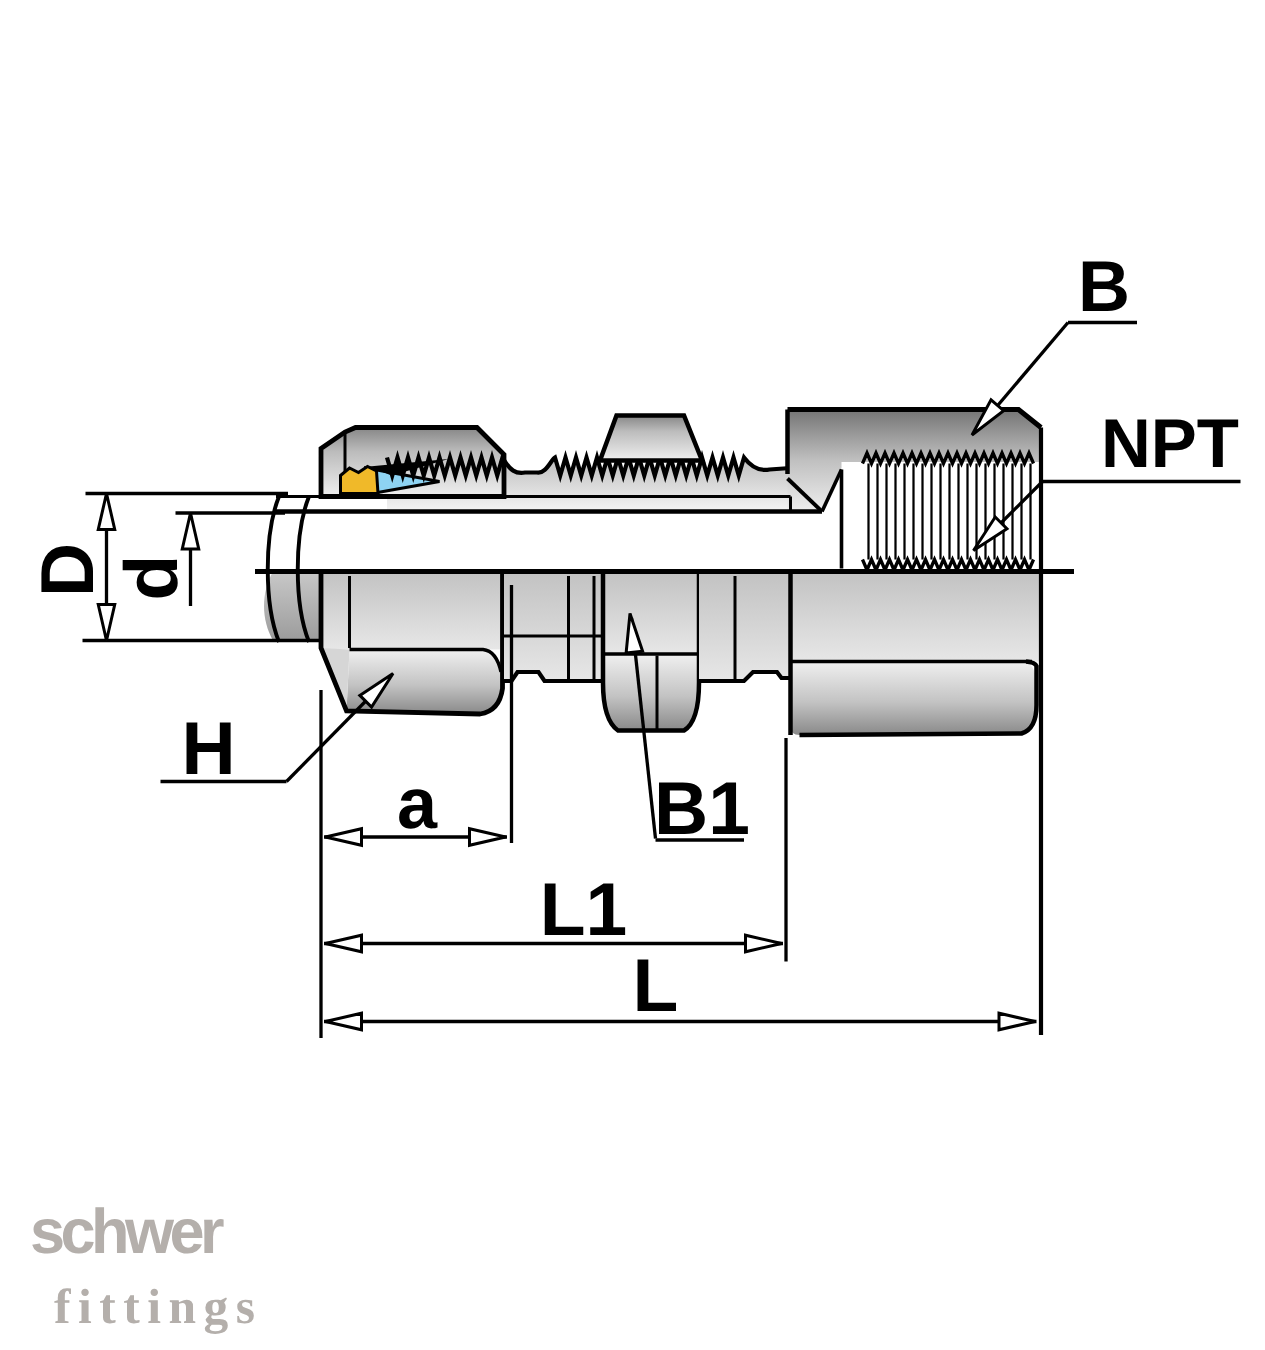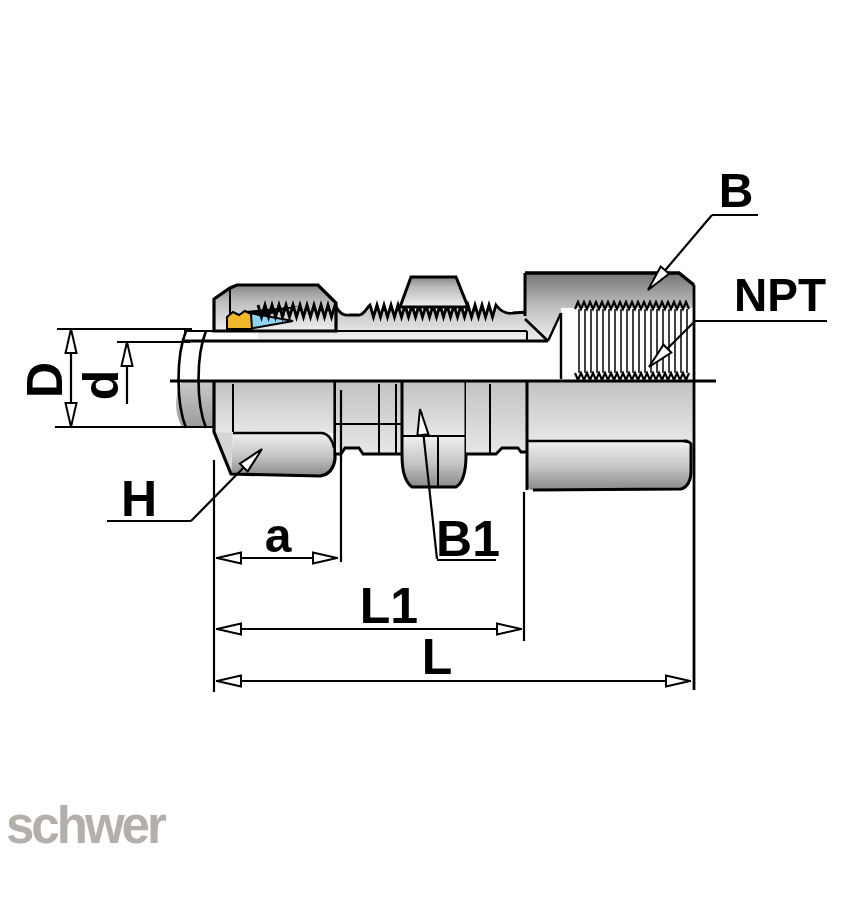--- a/index.html
+++ b/index.html
@@ -11,8 +11,8 @@
   .lbl{font-family:"Liberation Sans",sans-serif;font-weight:bold;fill:#000;}
   .logo{position:absolute;left:0;top:0;width:843px;height:900px;pointer-events:none;}
   .logo-brand{
-    position:absolute;left:6px;top:800px;
-    font-family:"Liberation Sans",sans-serif;font-weight:bold;font-size:51px;
+    position:absolute;left:20px;top:800px;
+    font-family:"Liberation Sans",sans-serif;font-weight:bold;font-size:42px;
     letter-spacing:-3px;color:#b4afab;line-height:1;
   }
   .logo-sub{

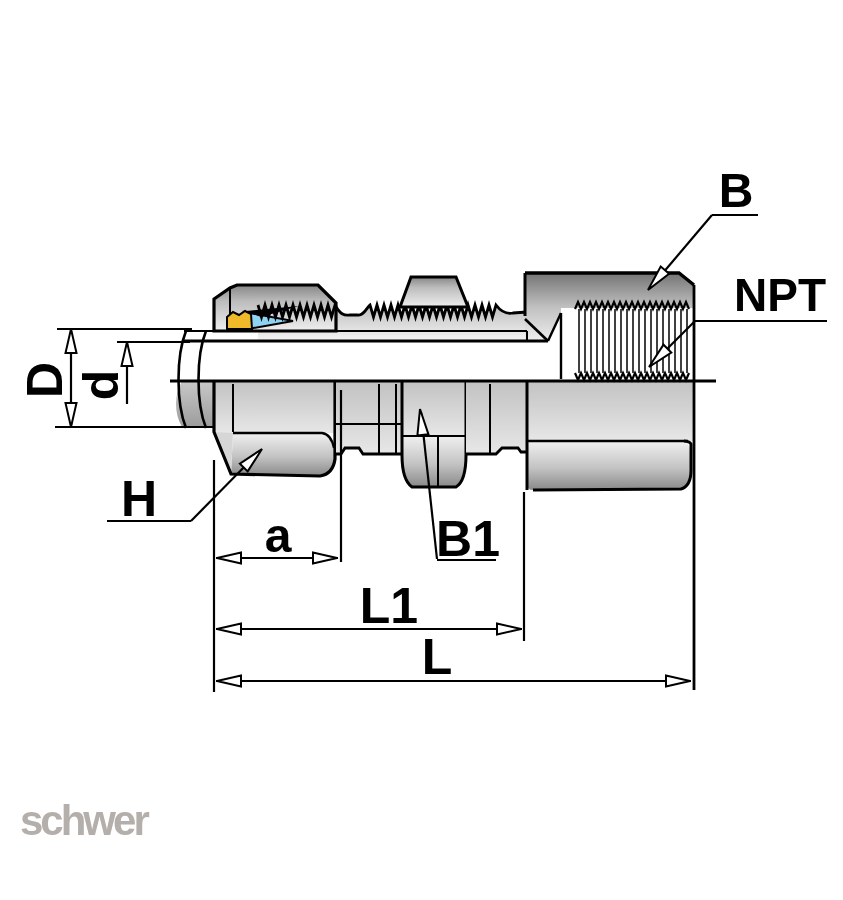--- a/index.html
+++ b/index.html
@@ -232,6 +232,7 @@
 
 <div class="logo">
   <div class="logo-brand">schwer</div>
+  <div class="logo-sub">fittings</div>
 </div>
 
 </div>

